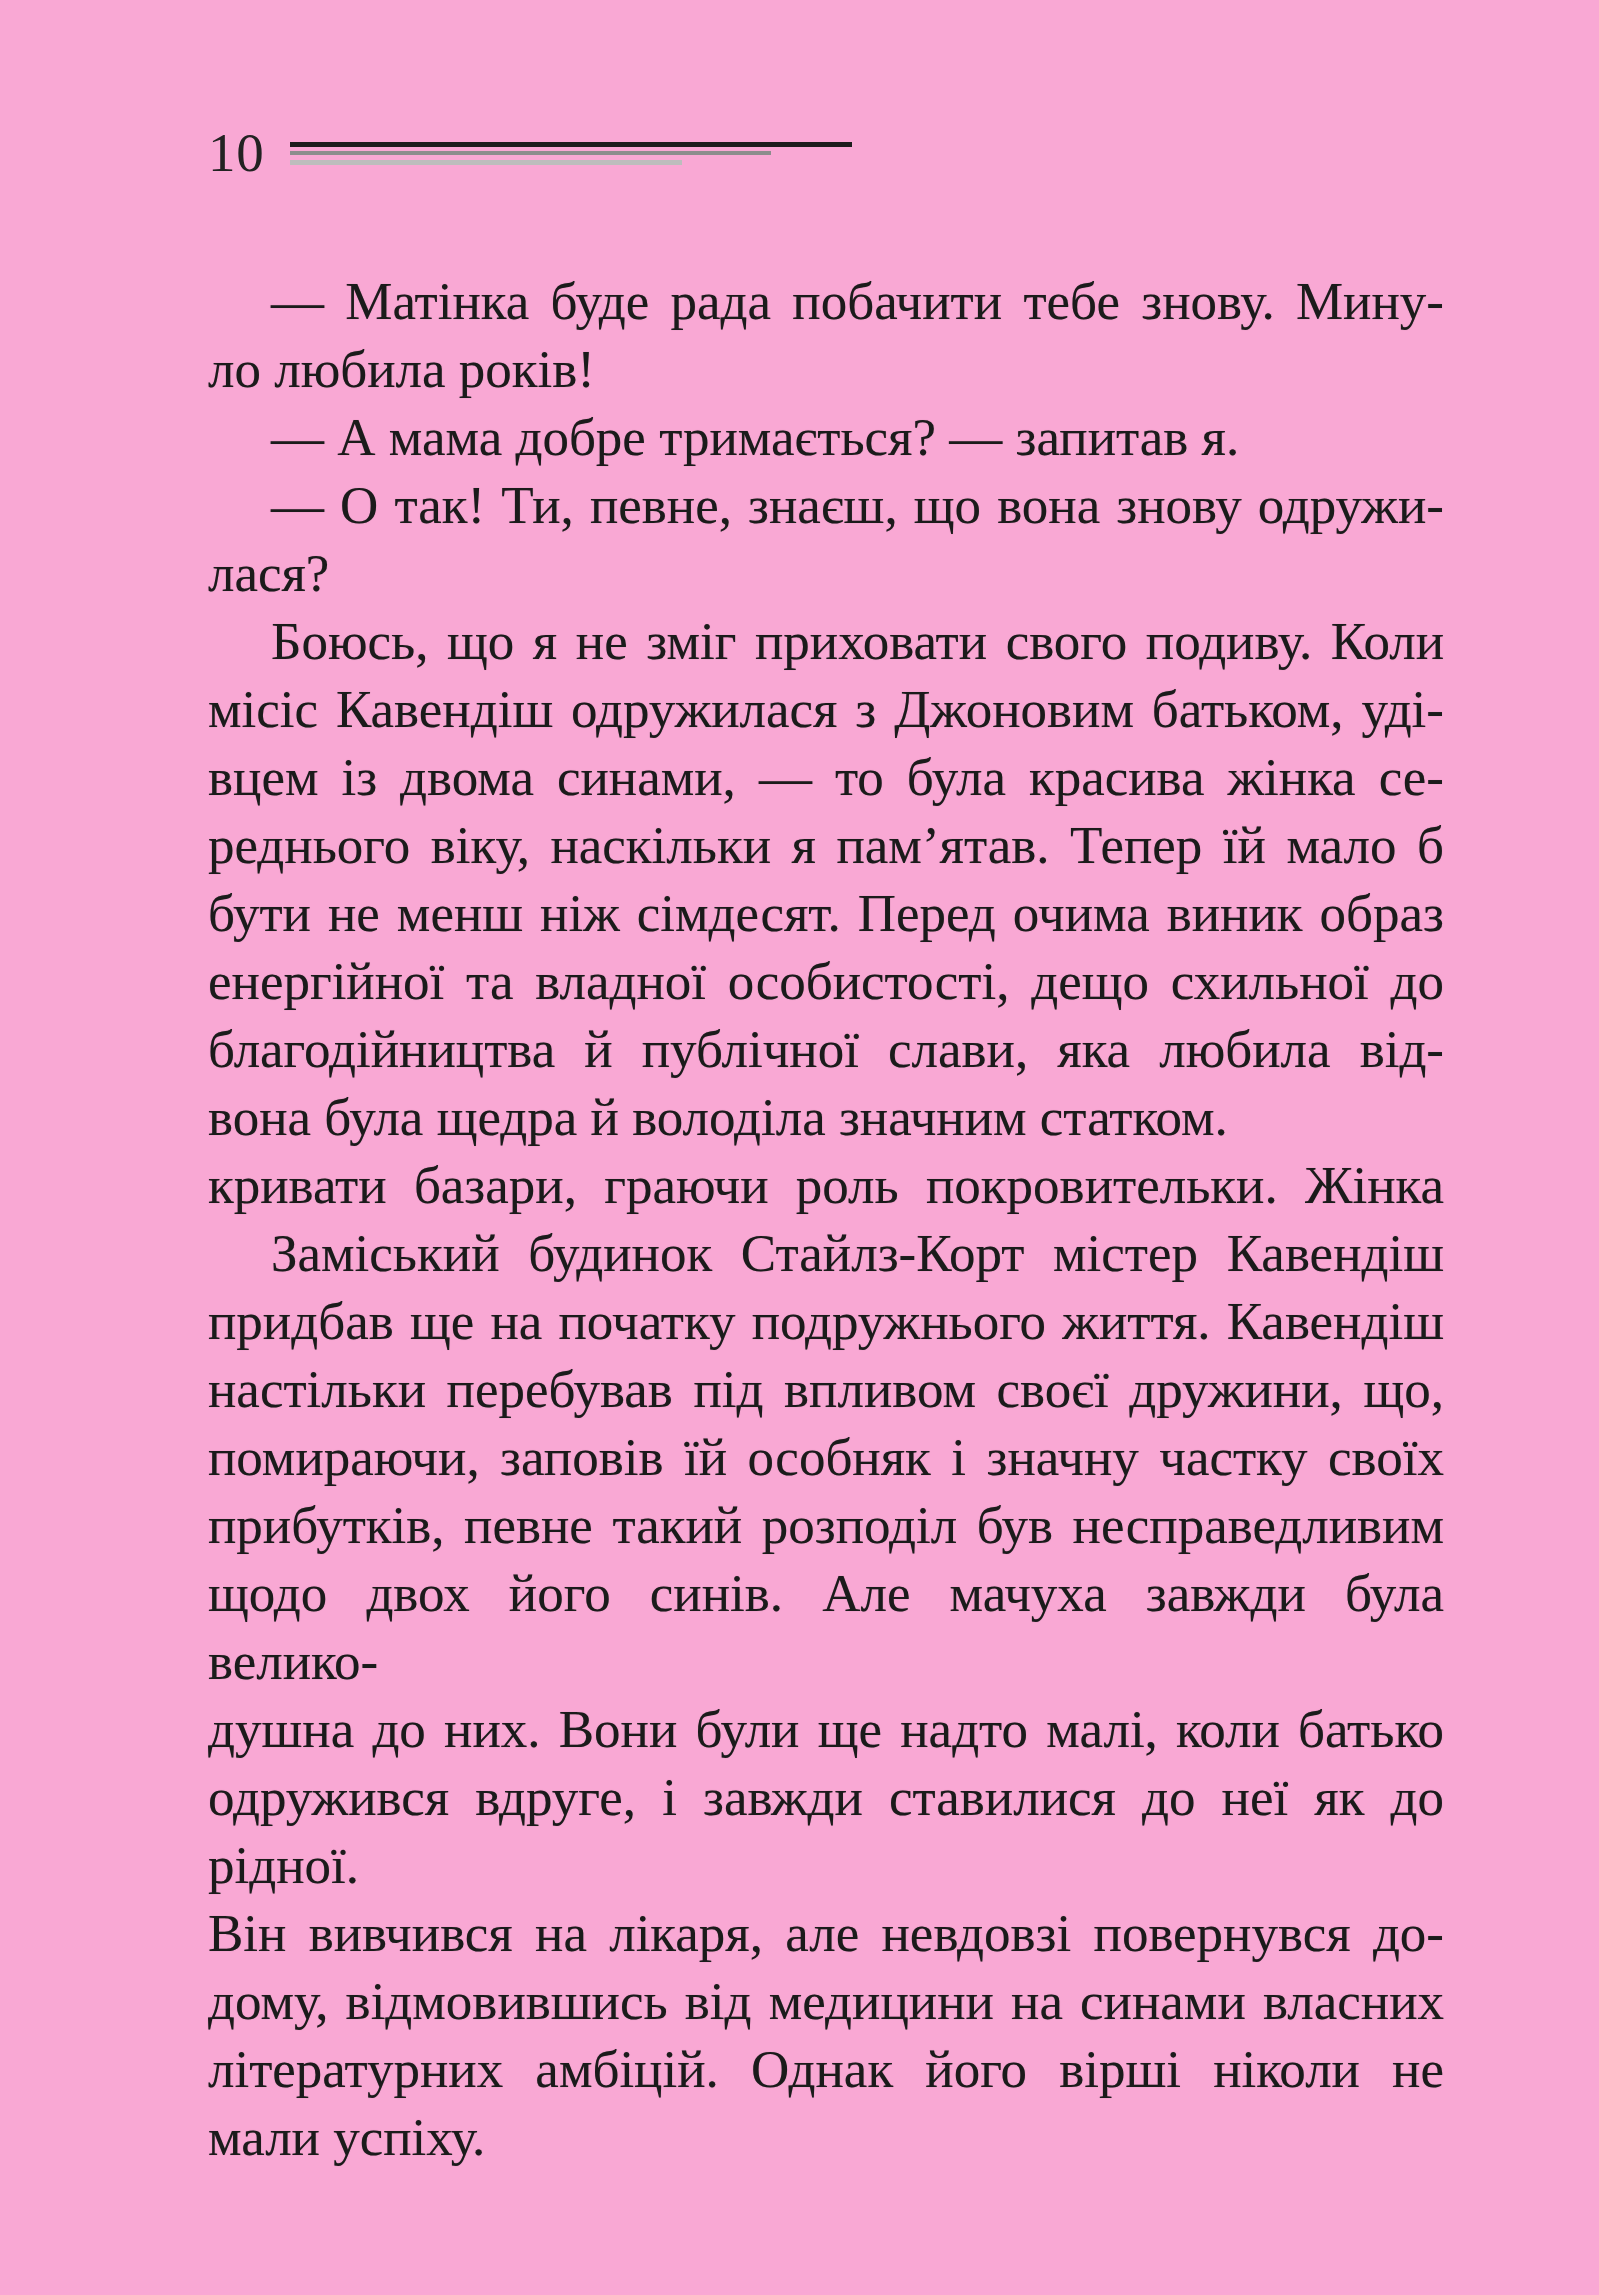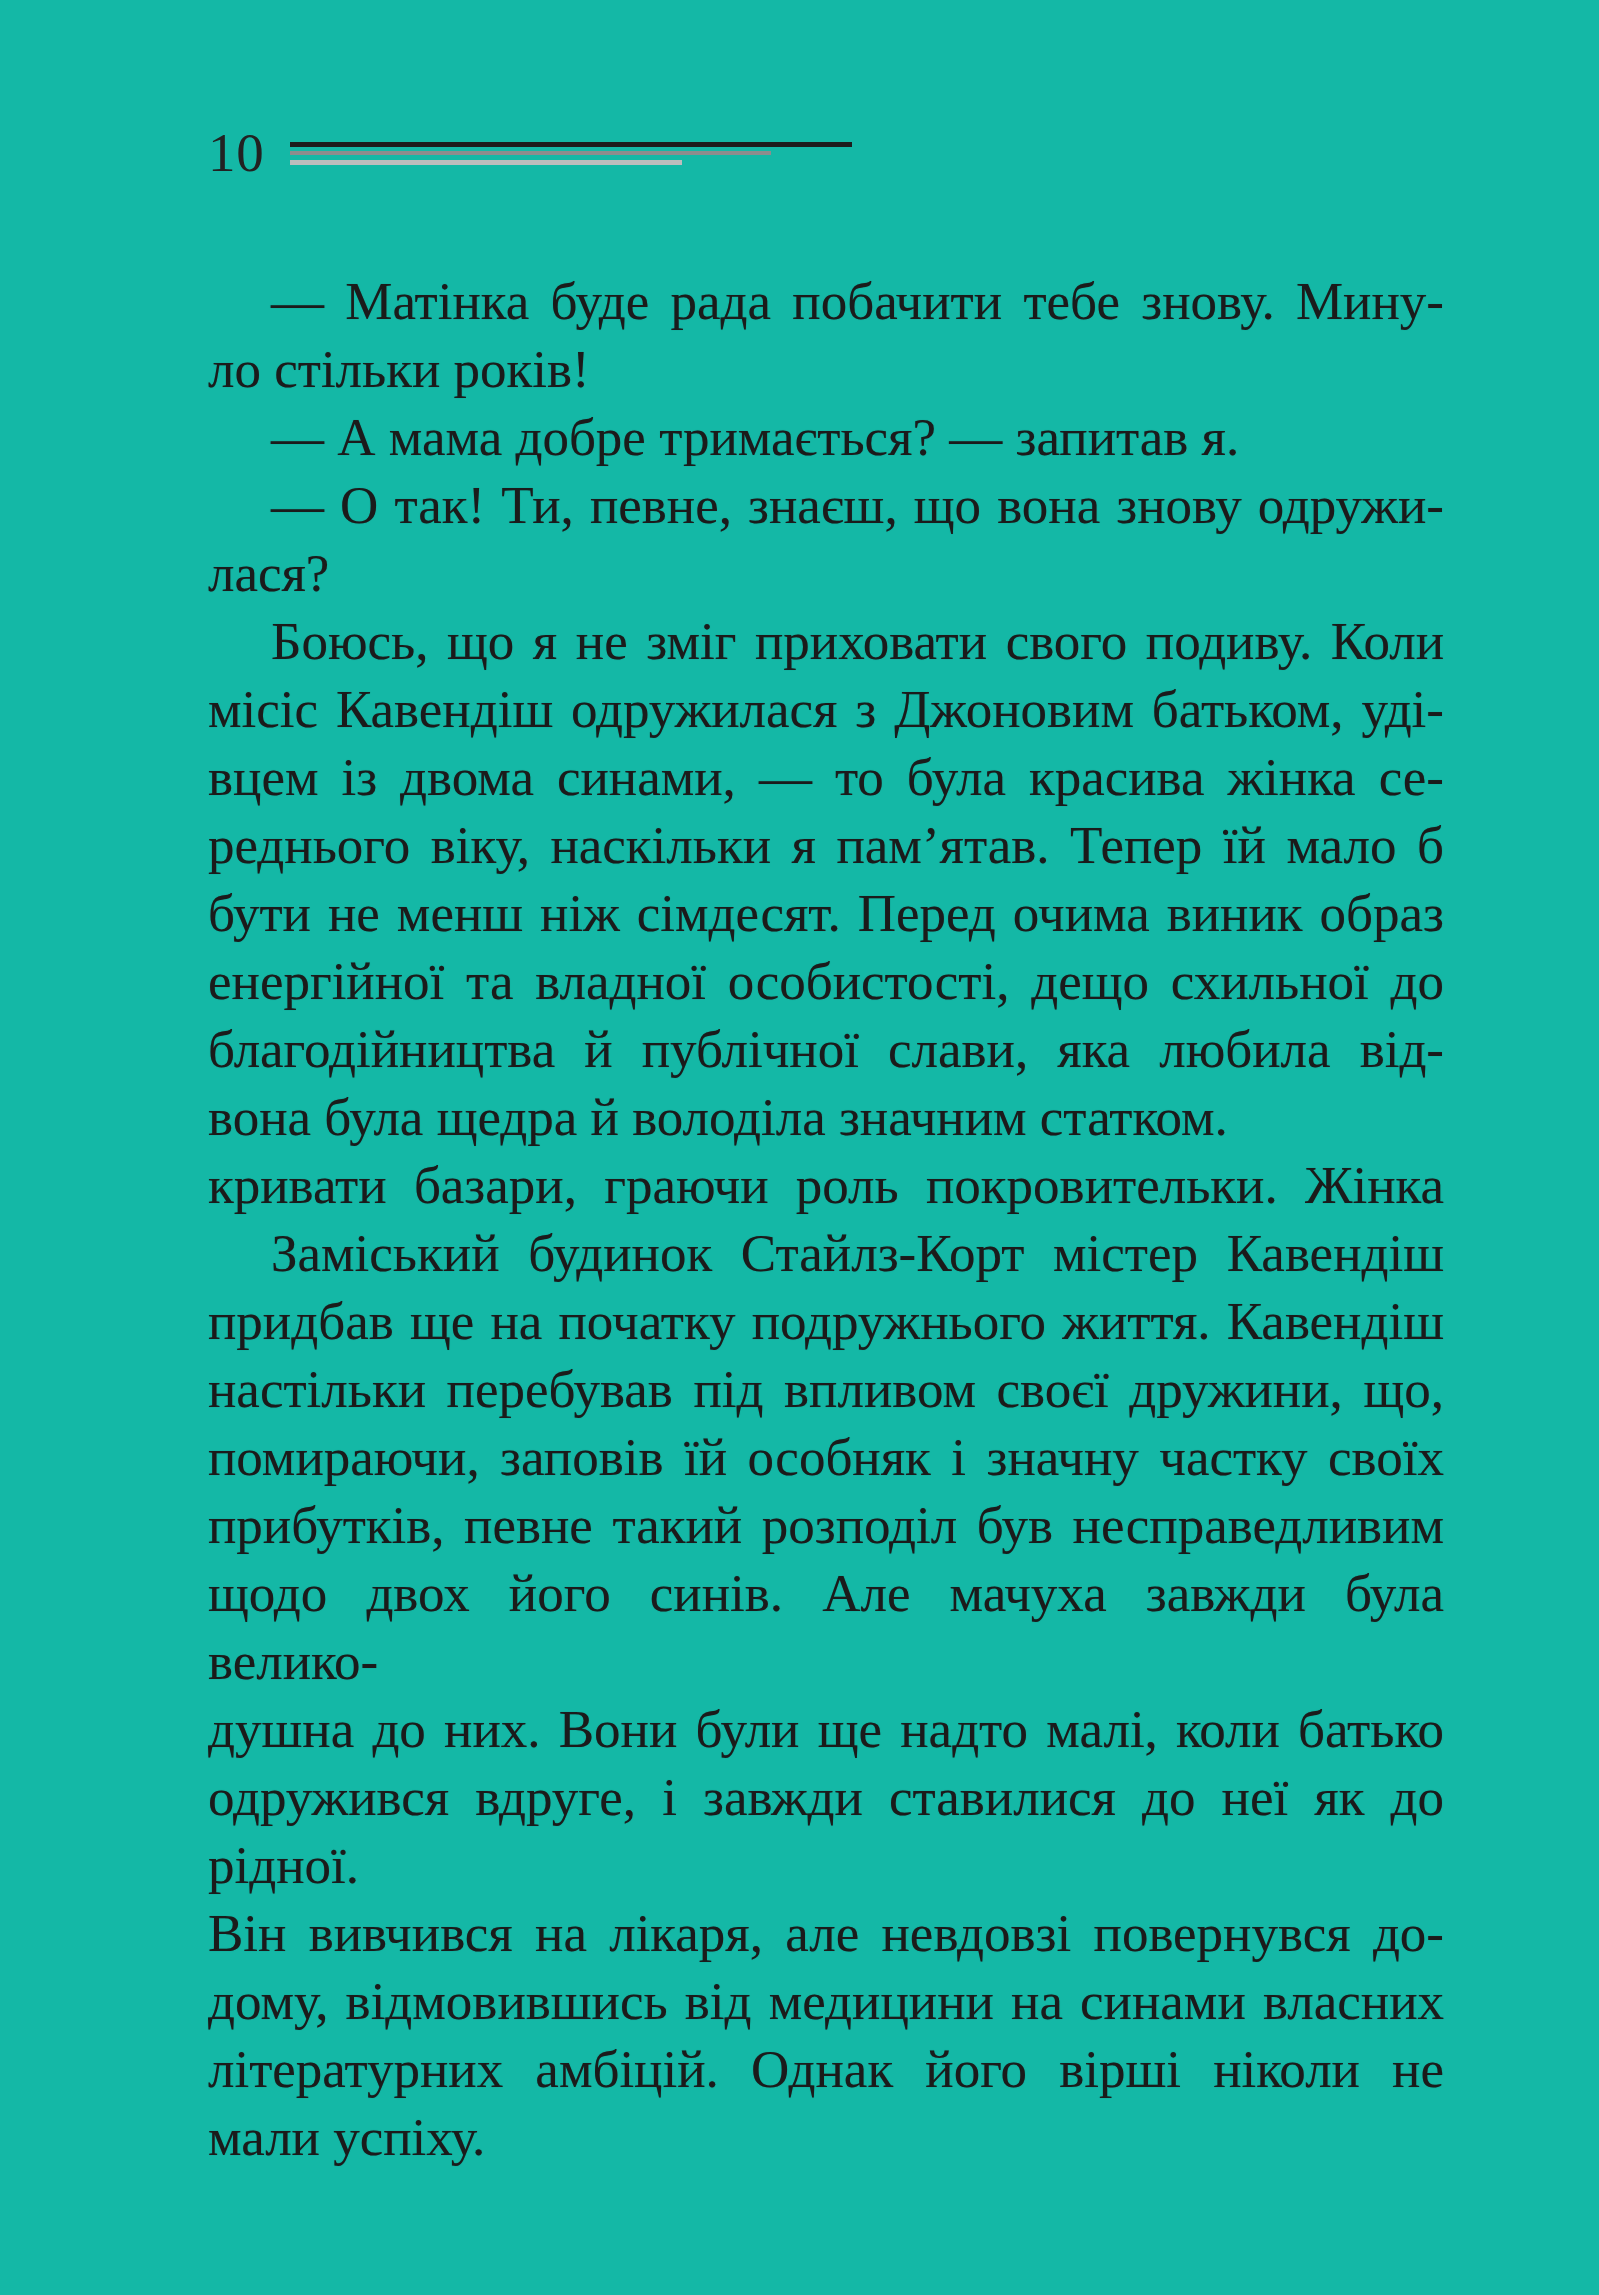--- a/index.html
+++ b/index.html
@@ -11,7 +11,7 @@
     position: relative;
     width: 1600px;
     height: 2295px;
-    background: #14b8a6;
+    background: #f9a8d4;
     font-family: "Liberation Serif", "DejaVu Serif", serif;
     color: #1e1e1e;
     overflow: hidden;

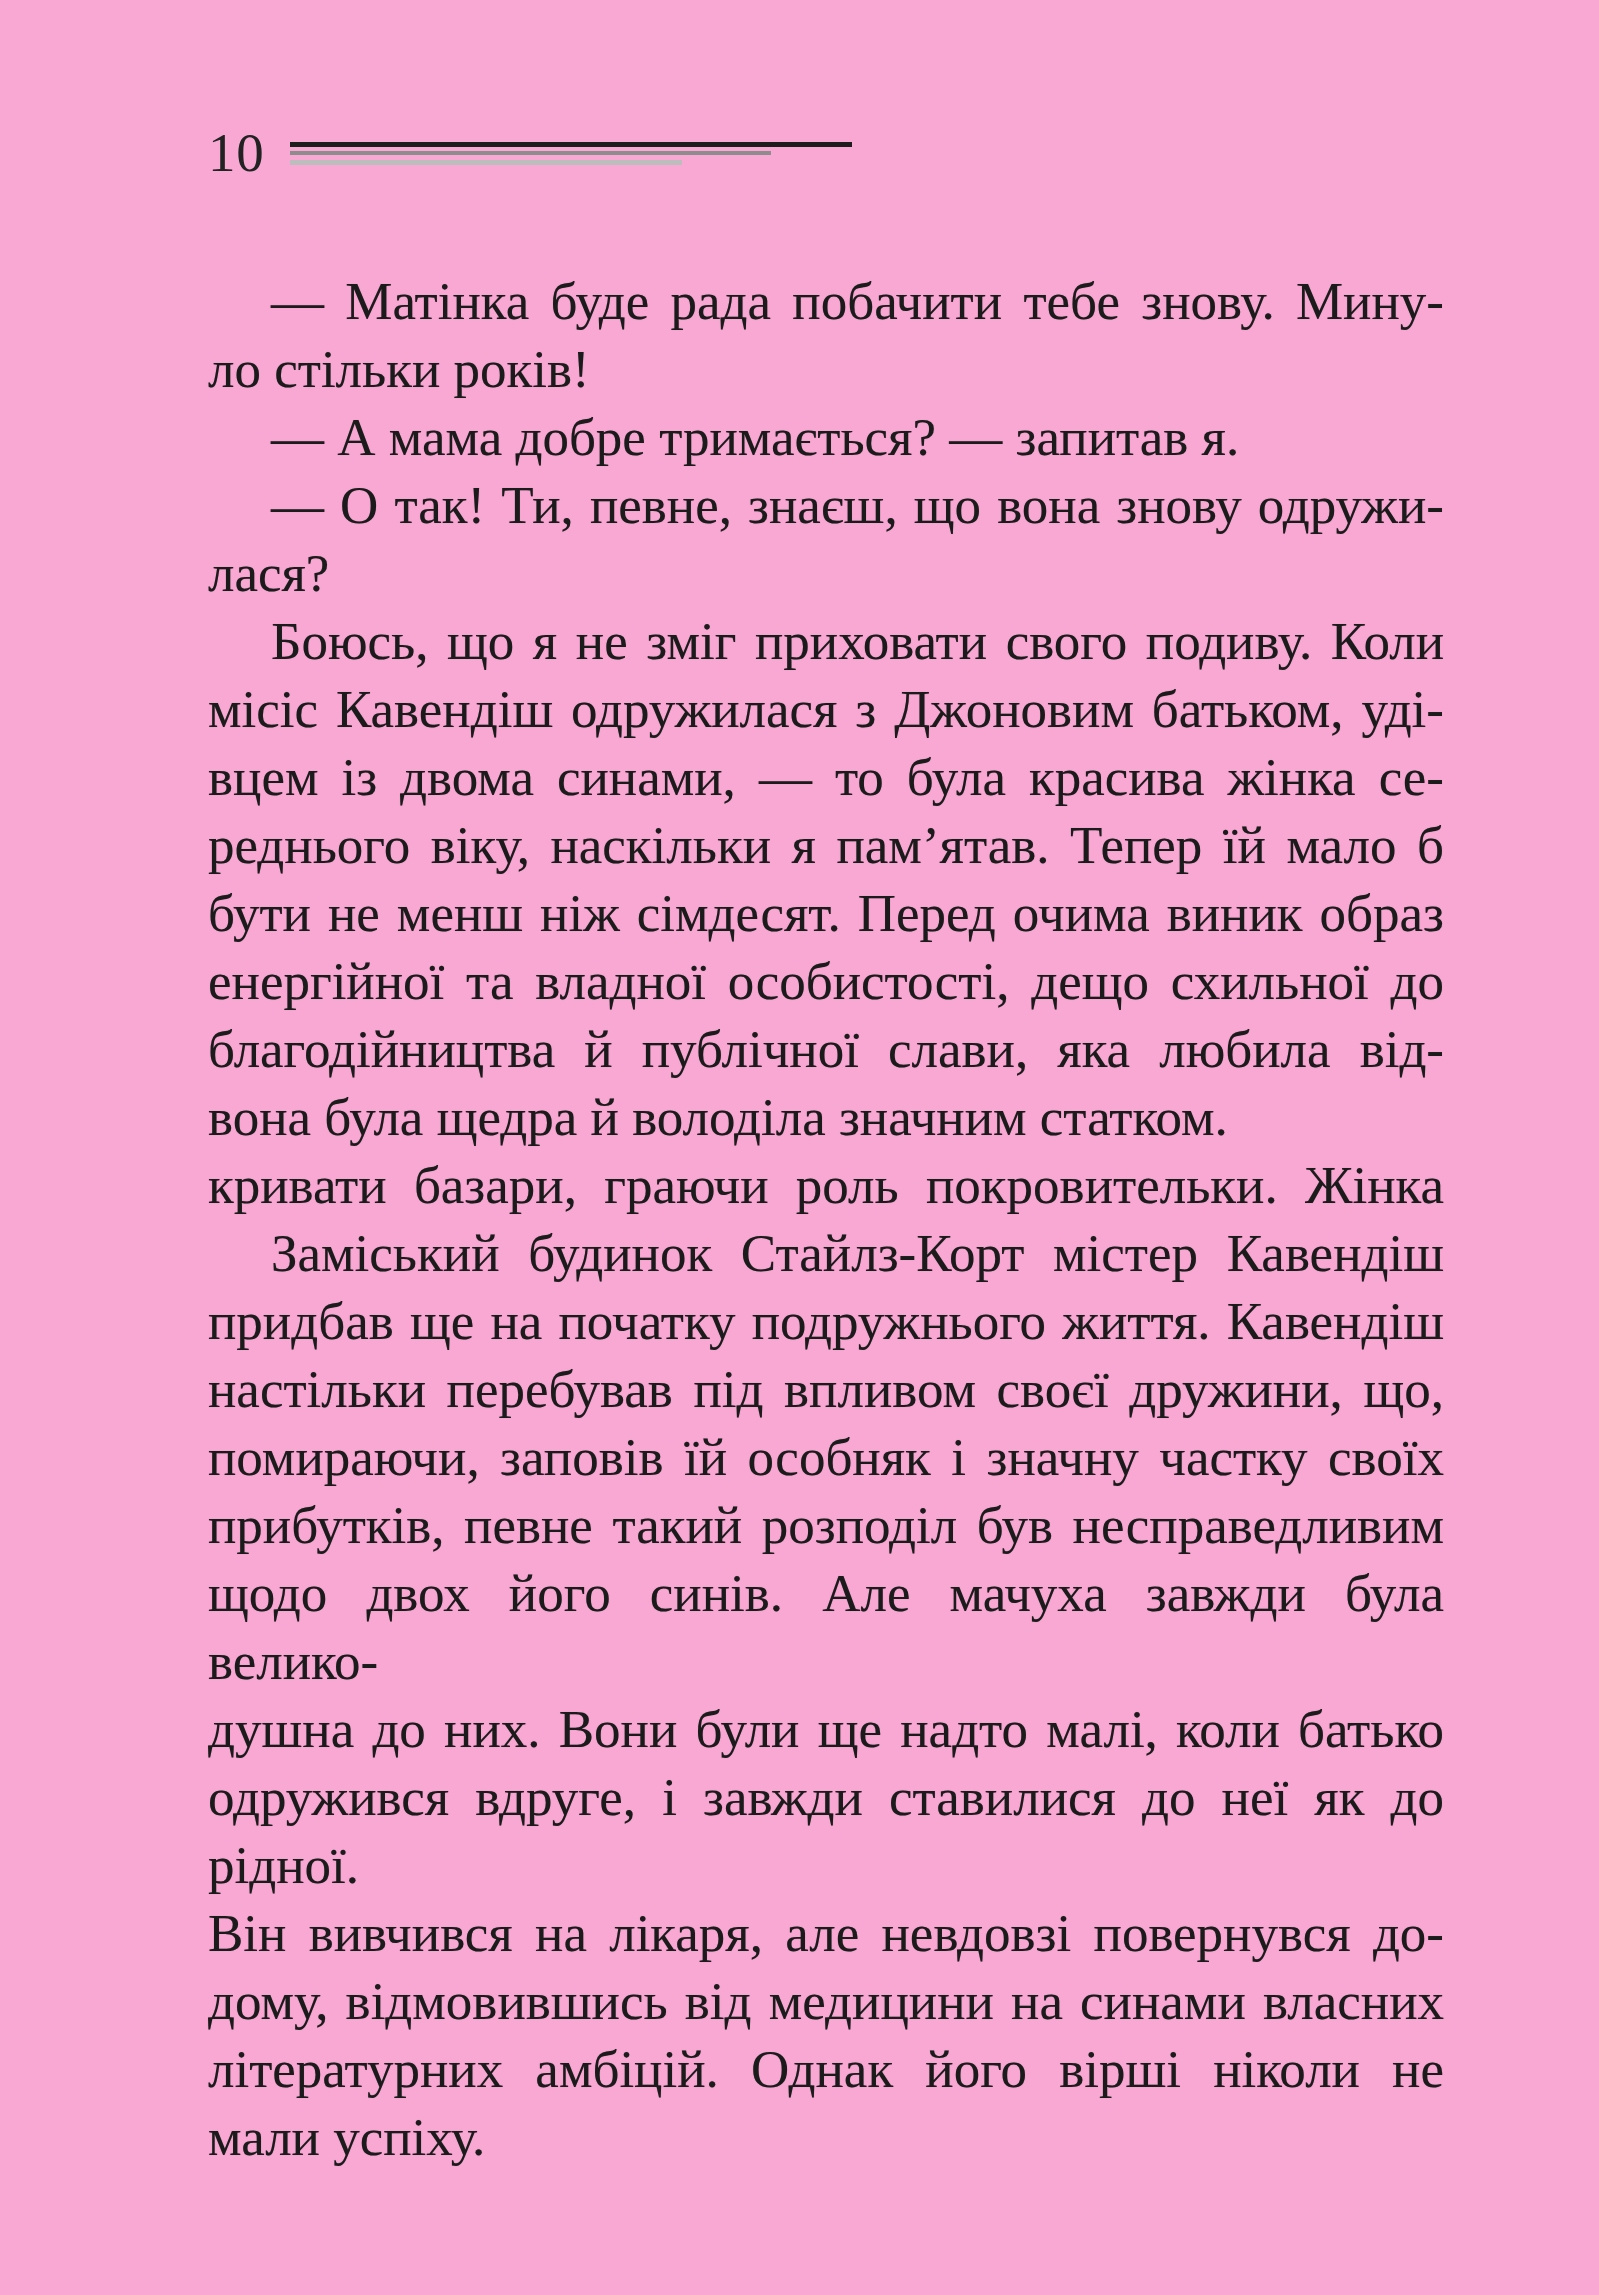--- a/index.html
+++ b/index.html
@@ -80,7 +80,7 @@
   <div class="body-text">
       <div class="para">
         <div class="line first">— Матінка буде рада побачити тебе знову. Мину-</div>
-        <div class="line last">ло стільки років!</div>
+        <div class="line last">ло любила років!</div>
       </div>
       <div class="para">
         <div class="line first last">— А мама добре тримається? — запитав я.</div>

